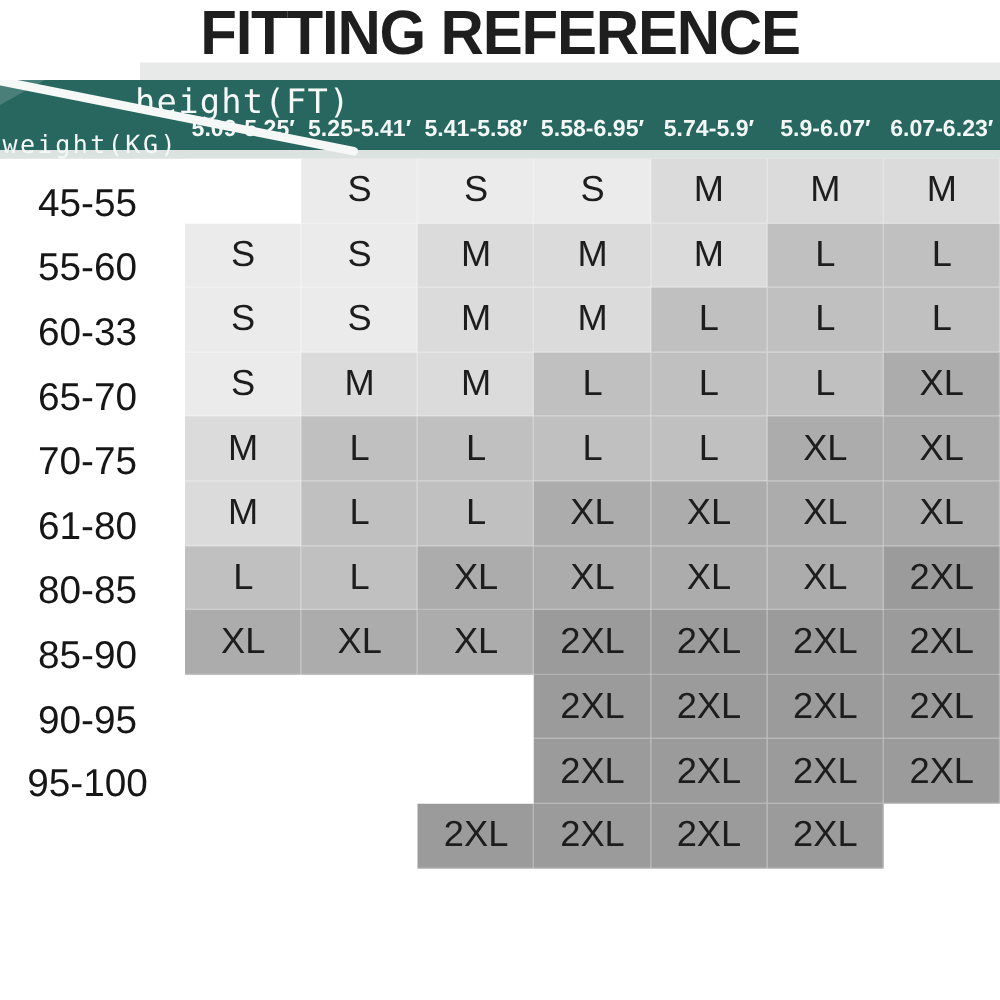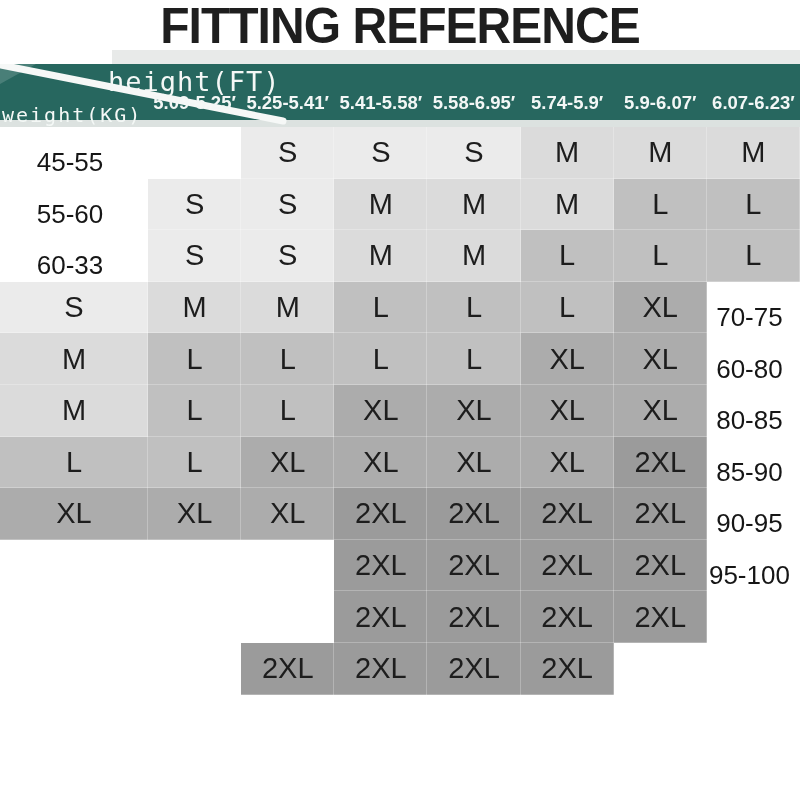--- a/index.html
+++ b/index.html
@@ -86,7 +86,7 @@
     display: flex;
     align-items: center;
     justify-content: center;
-    font-size: 26px;
+    font-size: 31px;
     color: #161616;
     background: #ffffff;
     padding-right: 8px;

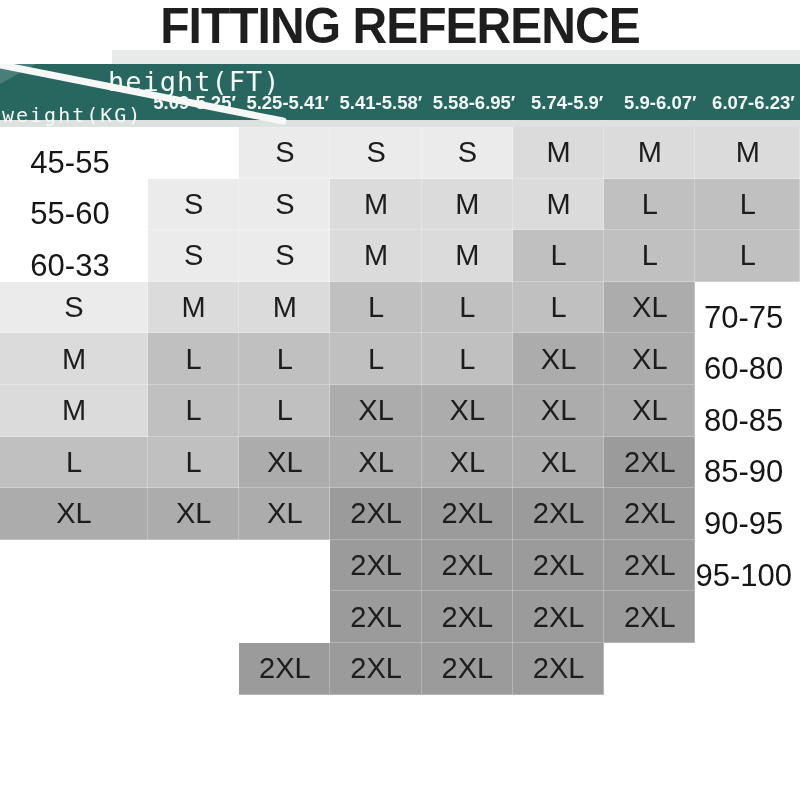--- a/index.html
+++ b/index.html
@@ -160,6 +160,7 @@
       <div class="cell shaded" style="background: rgb(192, 192, 192);">L</div>
       <div class="cell shaded" style="background: rgb(192, 192, 192);">L</div>
       <div class="cell shaded" style="background: rgb(192, 192, 192);">L</div>
+      <div class="weight-label">65-70</div>
       <div class="cell shaded" style="background: rgb(235, 235, 235);">S</div>
       <div class="cell shaded" style="background: rgb(219, 219, 219);">M</div>
       <div class="cell shaded" style="background: rgb(219, 219, 219);">M</div>

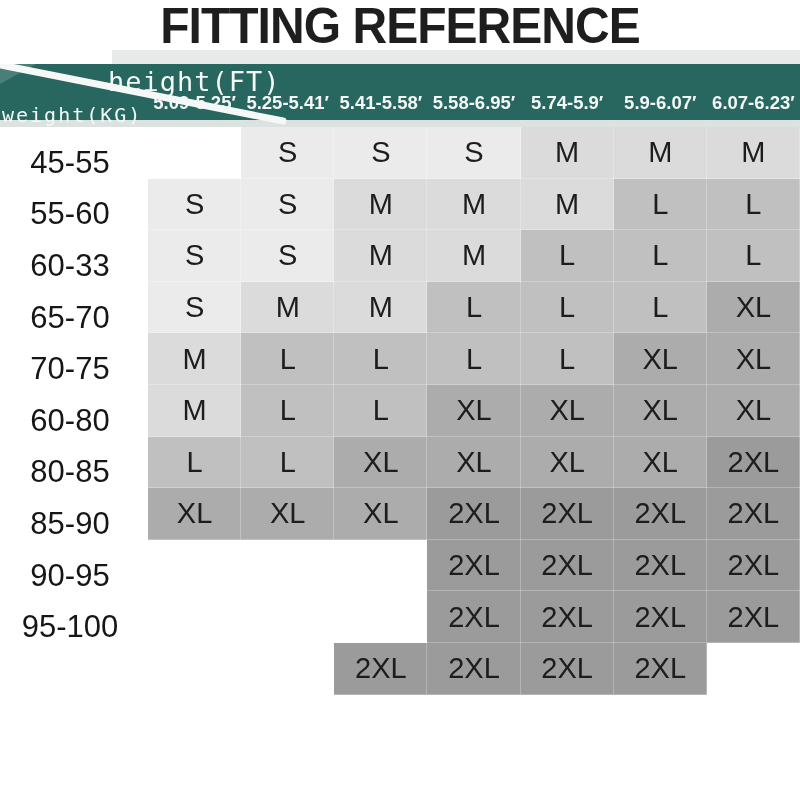--- a/index.html
+++ b/index.html
@@ -176,7 +176,7 @@
       <div class="cell shaded" style="background: rgb(192, 192, 192);">L</div>
       <div class="cell shaded" style="background: rgb(172, 172, 172);">XL</div>
       <div class="cell shaded" style="background: rgb(172, 172, 172);">XL</div>
-      <div class="weight-label">60-80</div>
+      <div class="weight-label">61-80</div>
       <div class="cell shaded" style="background: rgb(219, 219, 219);">M</div>
       <div class="cell shaded" style="background: rgb(192, 192, 192);">L</div>
       <div class="cell shaded" style="background: rgb(192, 192, 192);">L</div>

